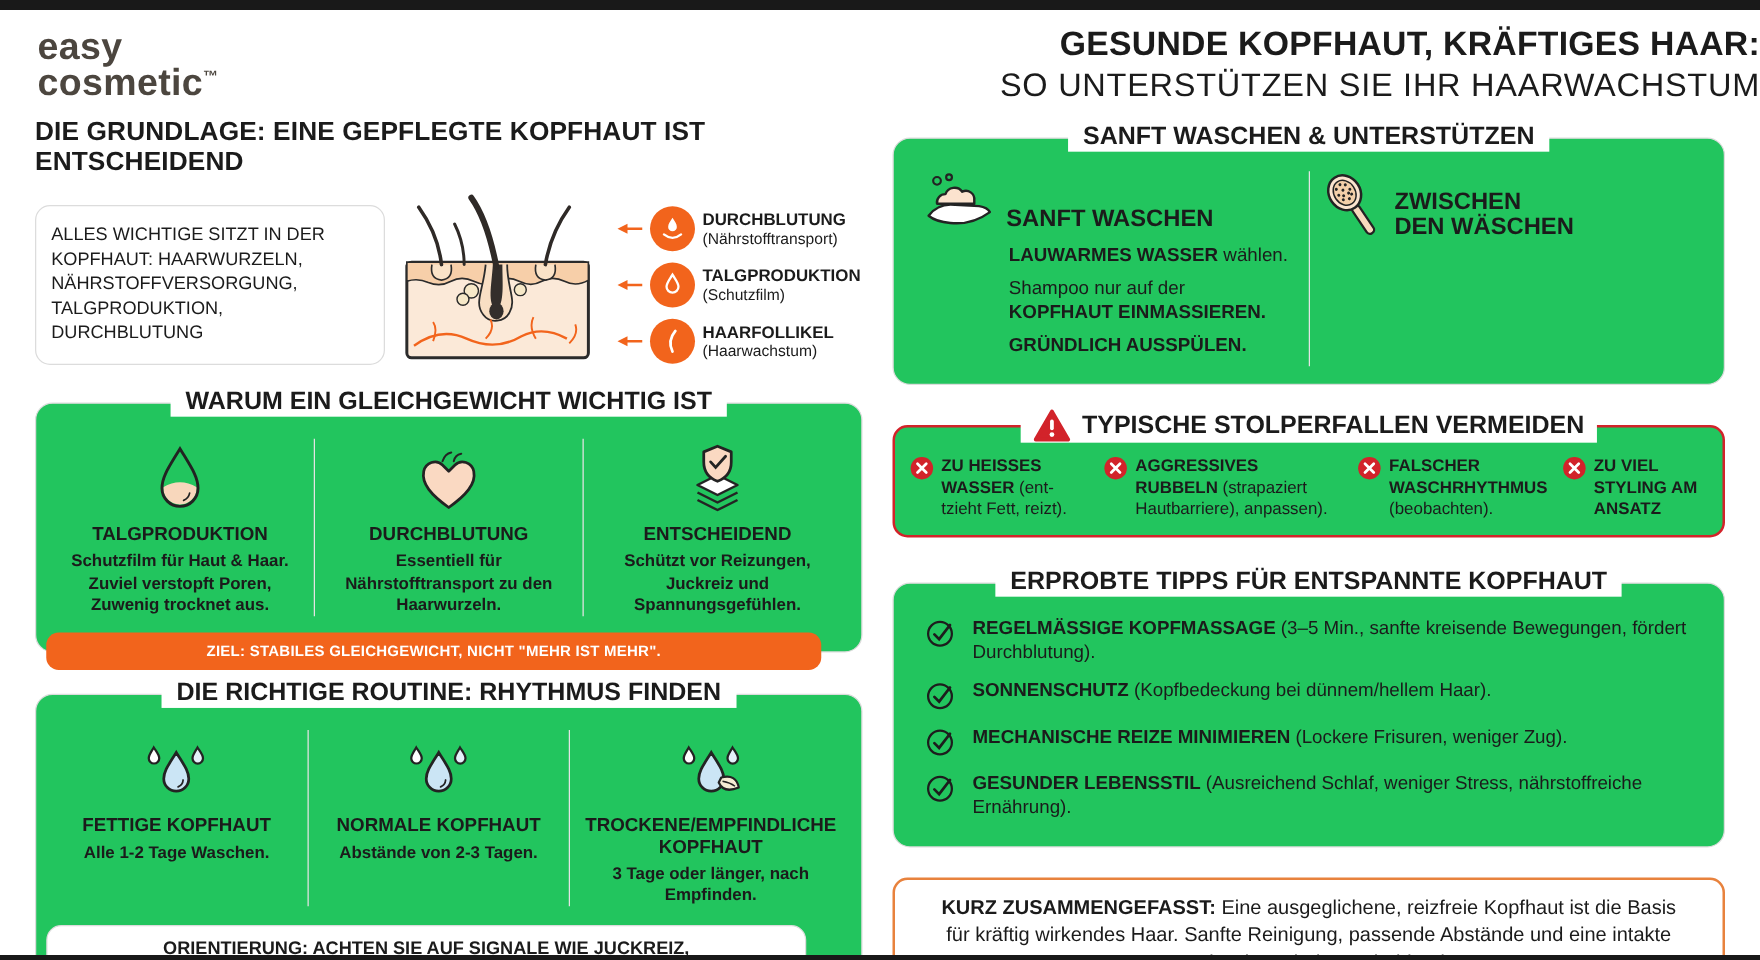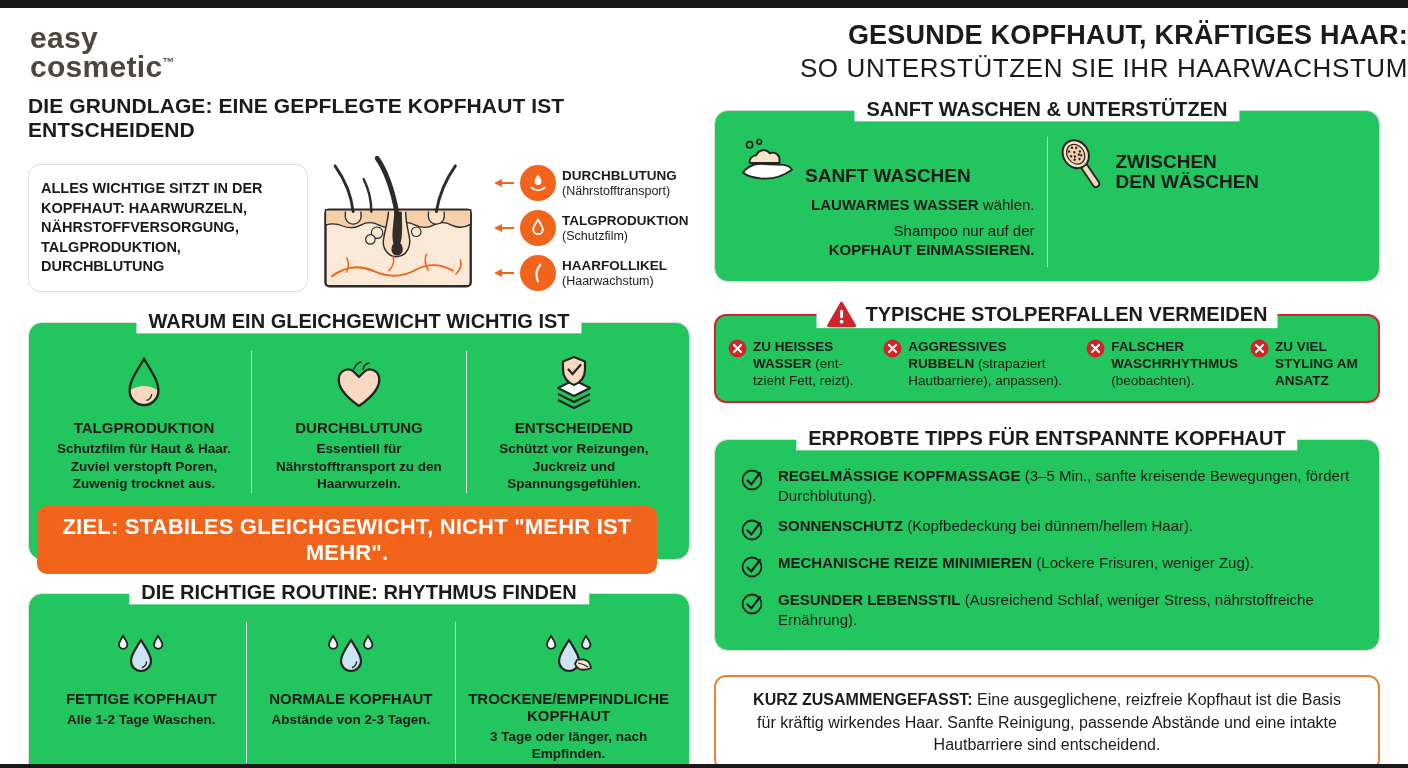--- a/index.html
+++ b/index.html
@@ -31,7 +31,7 @@
   
   .diagram-row { display:flex; align-items:center; gap:6px; height:152px; }
   .info-box { width:280px; flex:none; border:1.5px solid #dcdcdc; border-radius:12px;
-              padding:14px 12px; font-size:14.5px; font-weight:700; line-height:1.35; }
+              padding:14px 12px; font-size:14.5px; font-weight:400; line-height:1.35; }
   .skin-wrap { flex:none; width:172px; }
   .legend { display:flex; flex-direction:column; gap:9px; }
   .legend-item { display:flex; align-items:center; gap:6px; }

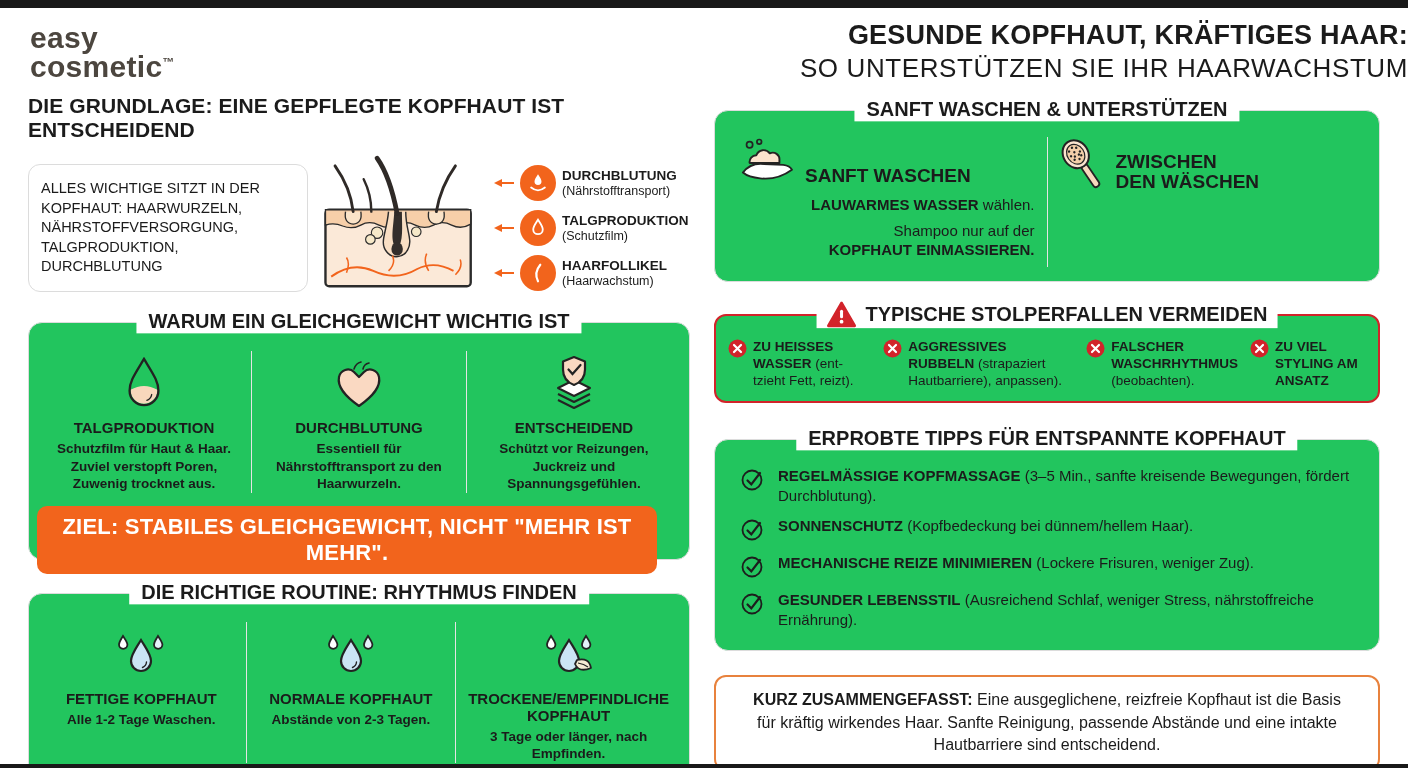--- a/index.html
+++ b/index.html
@@ -69,7 +69,7 @@
   .wash-head { display:flex; align-items:flex-end; gap:10px; margin-bottom:8px; }
   .wash-head h3 { font-size:19px; font-weight:800; margin:0; line-height:1.08; }
   .wash-head h3 span { display:block; }
-  .wash-body { font-size:15px; line-height:1.28;text-align:right; }
+  .wash-body { font-size:15px; line-height:1.28; }
   .wb1 { margin-left:72px; }
   .wb2 { margin-left:58px; }
   .wash-body p { margin:0 0 7px; }

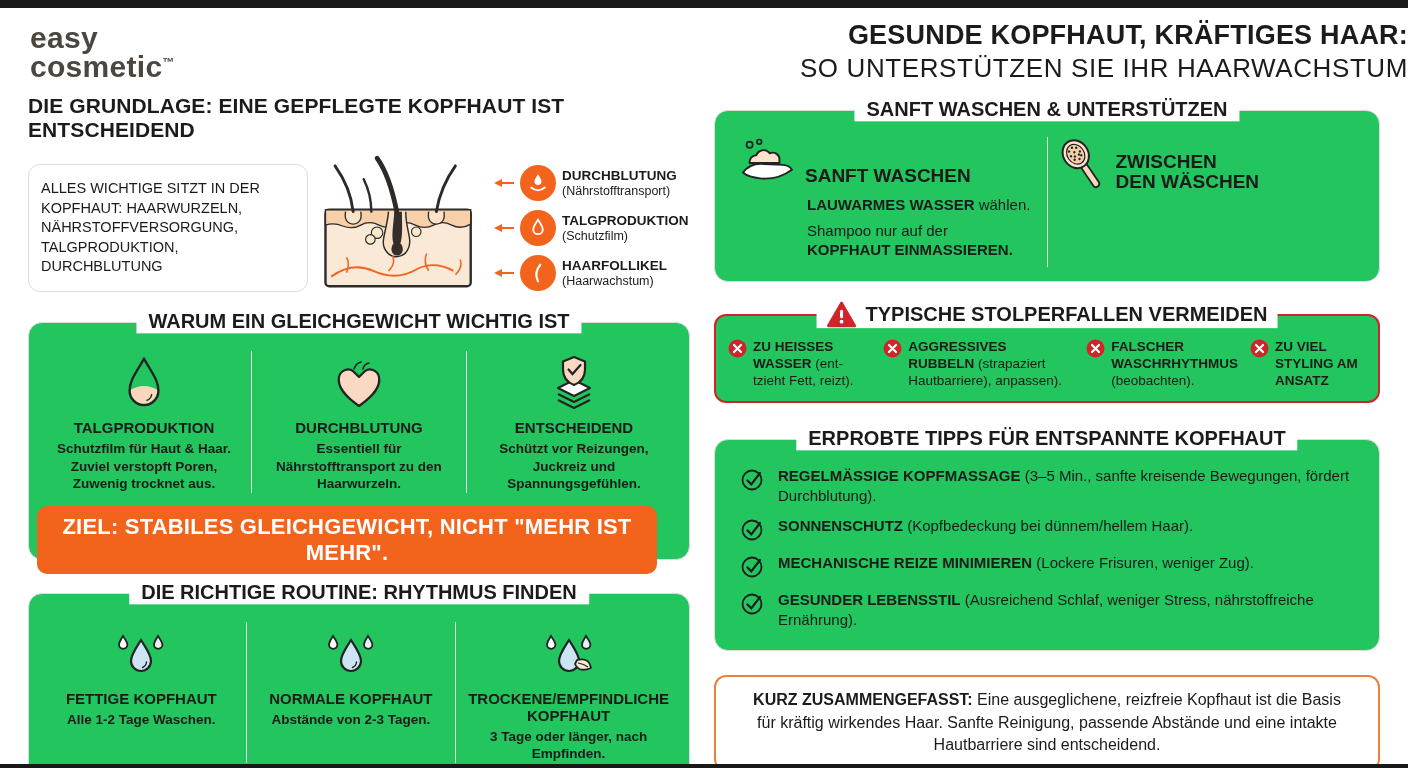--- a/index.html
+++ b/index.html
@@ -292,6 +292,7 @@
             <div class="wash-body wb1">
               <p><span class="bb">LAUWARMES WASSER</span><span> wählen.</span></p>
               <p><span>Shampoo nur auf der </span><span class="bb">KOPFHAUT EINMASSIEREN.</span></p>
+              <p><span class="bb">GRÜNDLICH AUSSPÜLEN.</span></p>
             </div>
           </div>
           <div class="wash-col">

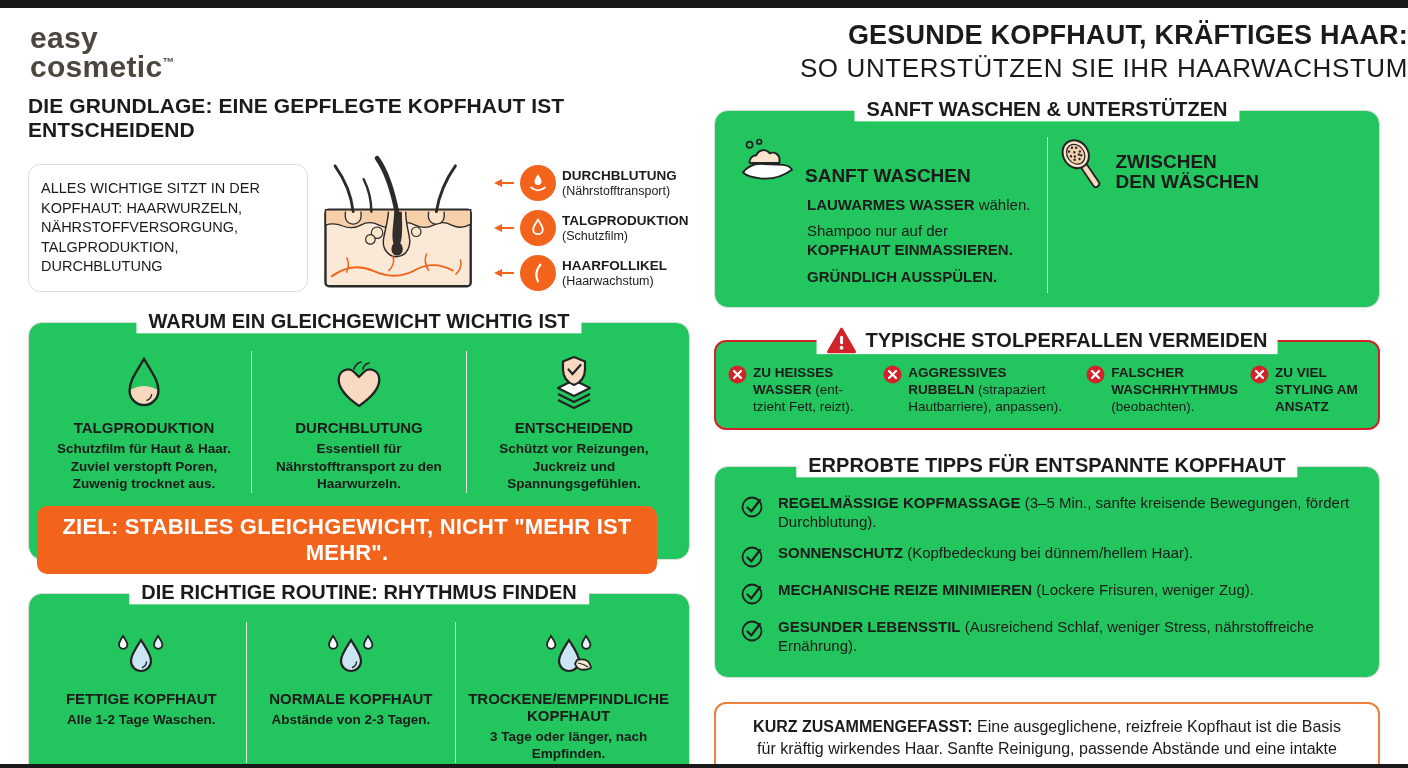--- a/index.html
+++ b/index.html
@@ -53,7 +53,7 @@
   .col h3 { font-size:15px; font-weight:800; margin:8px 0 4px; }
   .col p  { font-size:13.5px; margin:0; line-height:1.3;font-weight:bold; }
   .banner { position:relative; margin:13px 24px -15px 0; background:#f2641c; color:#fff;
-            font-size:22px; font-weight:700; text-align:center; border-radius:10px;
+            font-size:12px; font-weight:700; text-align:center; border-radius:10px;
             padding:8px 10px; letter-spacing:0.2px; }
 
   #routine { margin-top:33px; padding:28px 8px 0; }

